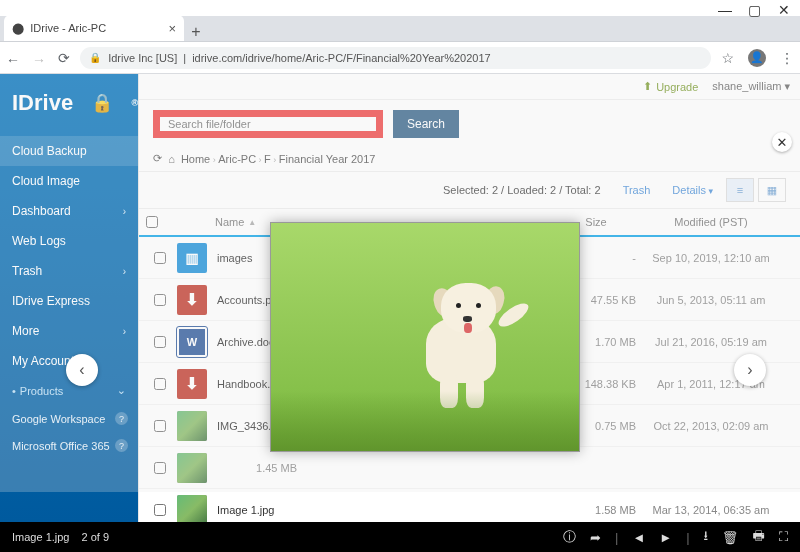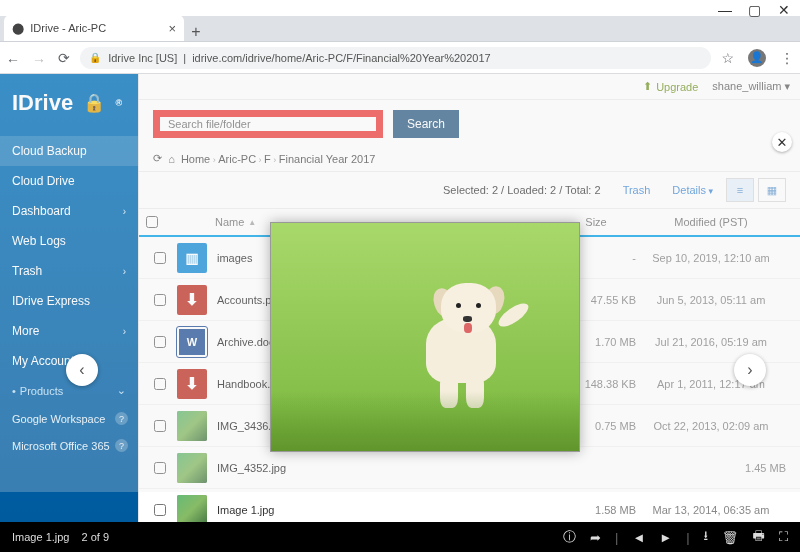--- a/index.html
+++ b/index.html
@@ -28,7 +28,7 @@
 
 .app { display: flex; height: 448px; position: relative; }
 .sidebar { width: 138px; background: linear-gradient(#0072bc, #005a9e); color: #fff; font-size: 12px; display: flex; flex-direction: column; }
-.logo { padding: 16px 12px 20px; font-size: 22px; font-weight: 600; display:flex; align-items:center; gap:10px; }
+.logo { padding: 16px 12px 20px; font-size: 22px; font-weight: 600; display:flex; align-items:center; gap:18px; }
 .logo .lock { color: #e03a3e; font-size: 18px; }
 .side-item { padding: 8px 12px; display: flex; align-items: center; justify-content: space-between; cursor: pointer; }
 .side-item.active { background: rgba(255,255,255,0.15); }

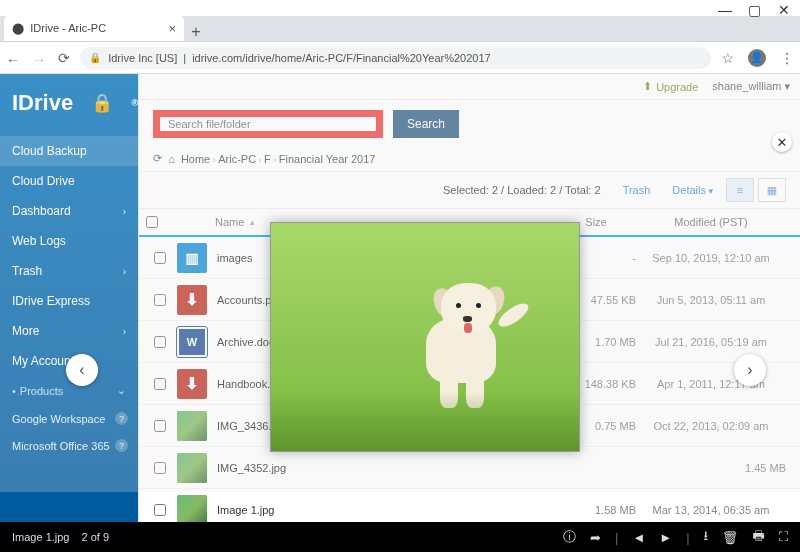--- a/index.html
+++ b/index.html
@@ -156,7 +156,7 @@
           <span>Cloud Backup</span>
         </div>
         <div class="side-item">
-          <span>Cloud Drive</span>
+          <span>Cloud Image</span>
         </div>
         <div class="side-item">
           <span>Dashboard</span>

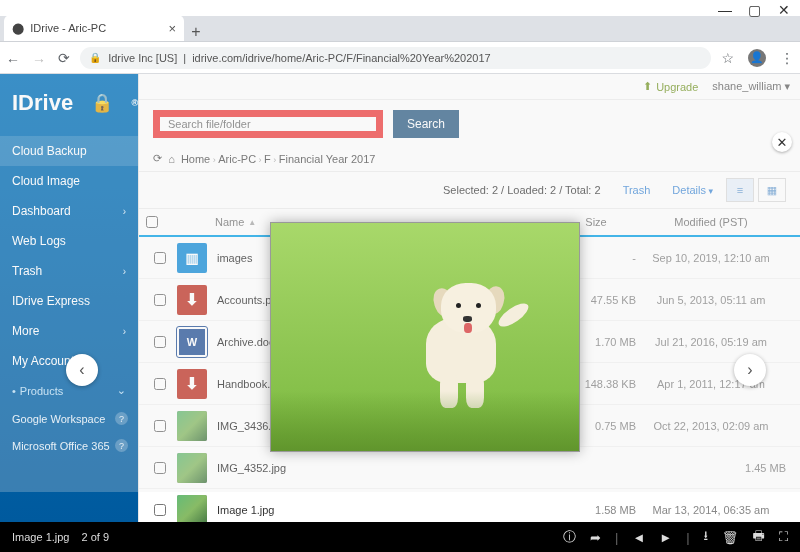--- a/index.html
+++ b/index.html
@@ -280,7 +280,6 @@
             <input type="checkbox" style="">
           </div>
           <div class="file-icn img"></div>
-          <div class="r-name">IMG_4352.jpg</div>
           <div class="r-size">1.45 MB</div>
         </div>
         <div class="row">

